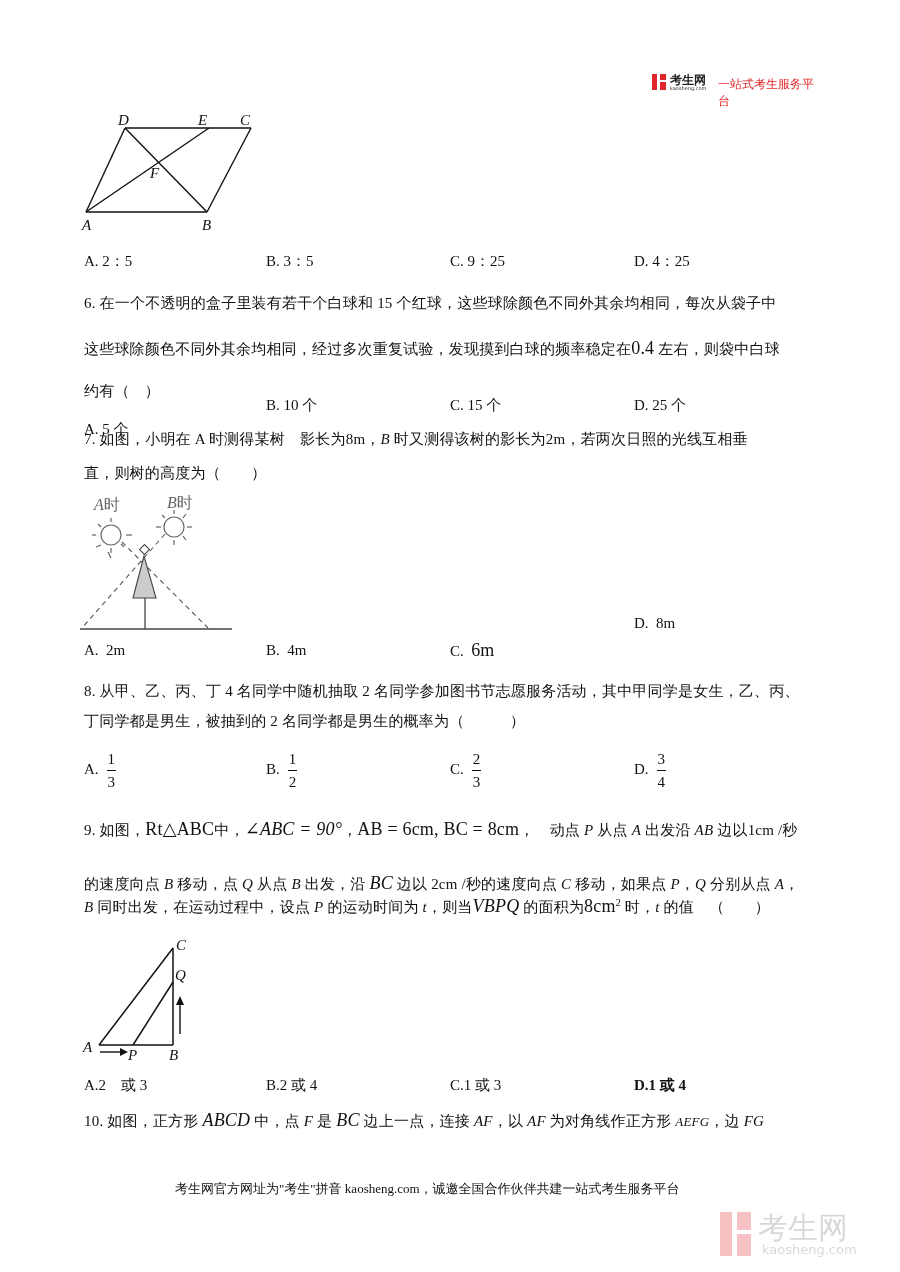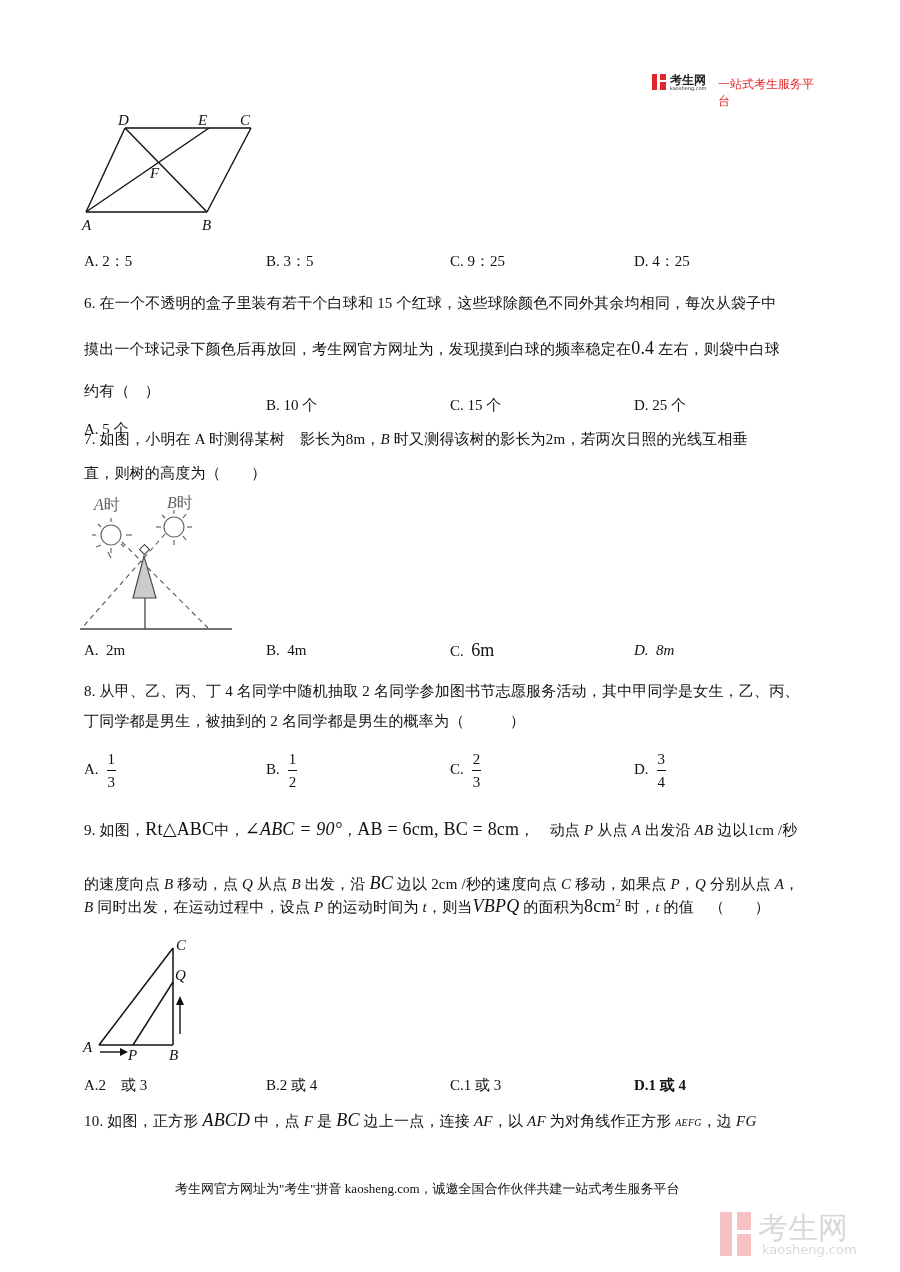--- a/index.html
+++ b/index.html
@@ -69,7 +69,7 @@
 
 <div>
   <div class="line" style="top:294px;"><span>6.</span> <span>在一个不透明的盒子里装有若干个白球和 15 个红球，这些球除颜色不同外其余均相同，每次从袋子中</span></div>
-  <div class="line" style="top:338px;"><span>摸出一个球记录下颜色后再放回，考生网官方网址为，发现摸到白球的频率稳定在</span><span class="big">0.4</span> <span>左右，则袋中白球</span></div>
+  <div class="line" style="top:338px;"><span>这些球除颜色不同外其余均相同，经过多次重复试验，发现摸到白球的频率稳定在</span><span class="big">0.4</span> <span>左右，则袋中白球</span></div>
   <div class="line" style="top:357px; top:382px;">约有（　）</div>
   <div class="opt" style="left:84px;top:420px;"><span>A.</span> <span>5 个</span></div>
   <div class="opt" style="left:266px;top:396px;"><span>B.</span> <span>10 个</span></div>

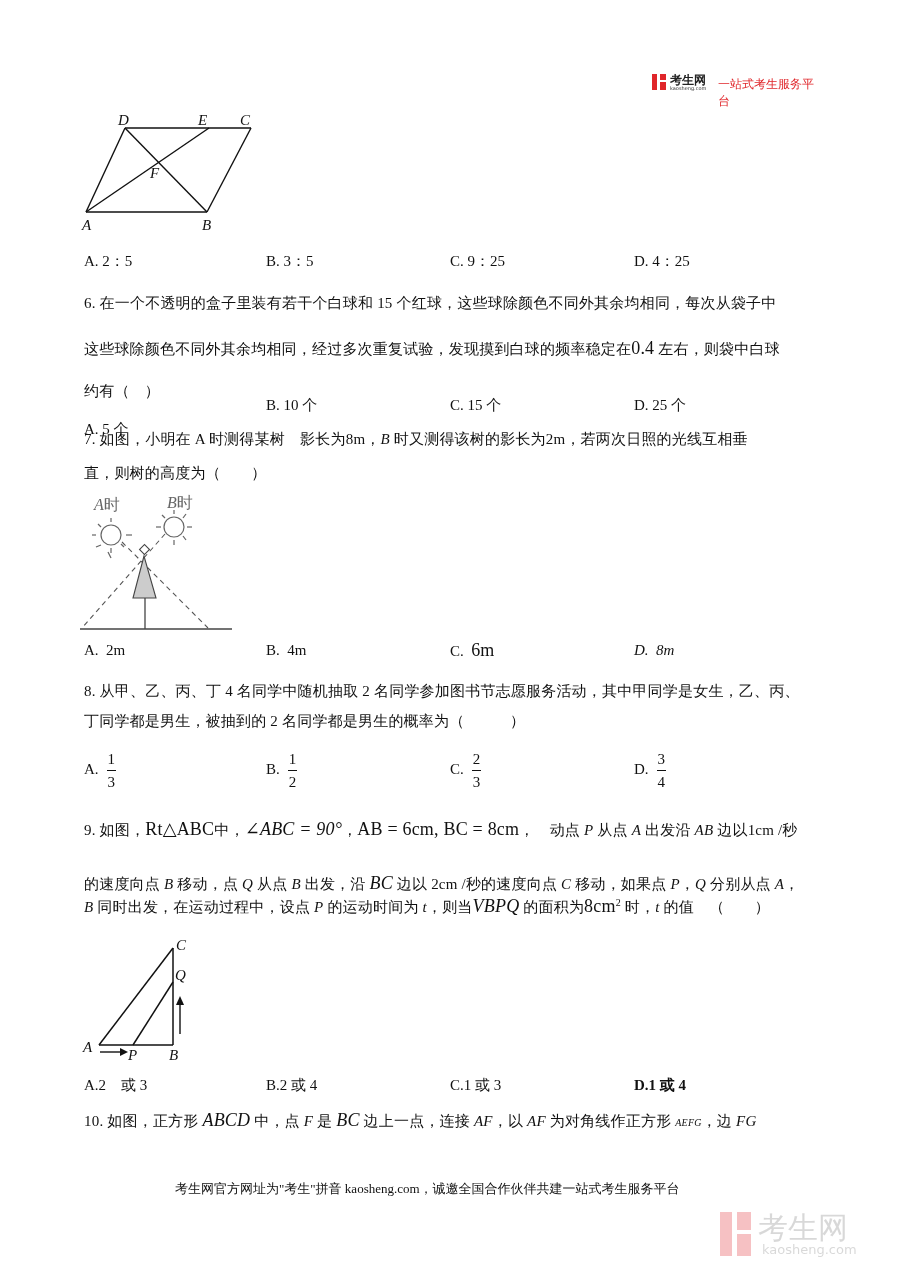--- a/index.html
+++ b/index.html
@@ -120,7 +120,7 @@
   <div class="opt" style="left:84px;top:642px;"><span>A.</span>&nbsp; <span>2m</span></div>
   <div class="opt" style="left:266px;top:642px;text-align:center;"><span>B.</span>&nbsp; <span>4m</span></div>
   <div class="opt" style="left:450px;top:640px;"><span>C.</span>&nbsp; <span class="big">6m</span></div>
-  <div class="opt" style="left:634px;top:642px;font-style:italic;"><span>D.</span>&nbsp; <span>8m</span></div>
+  <div class="opt" style="left:634px;top:615px;"><span>D.</span>&nbsp; <span>8m</span></div>
 </div>
 
 <div>

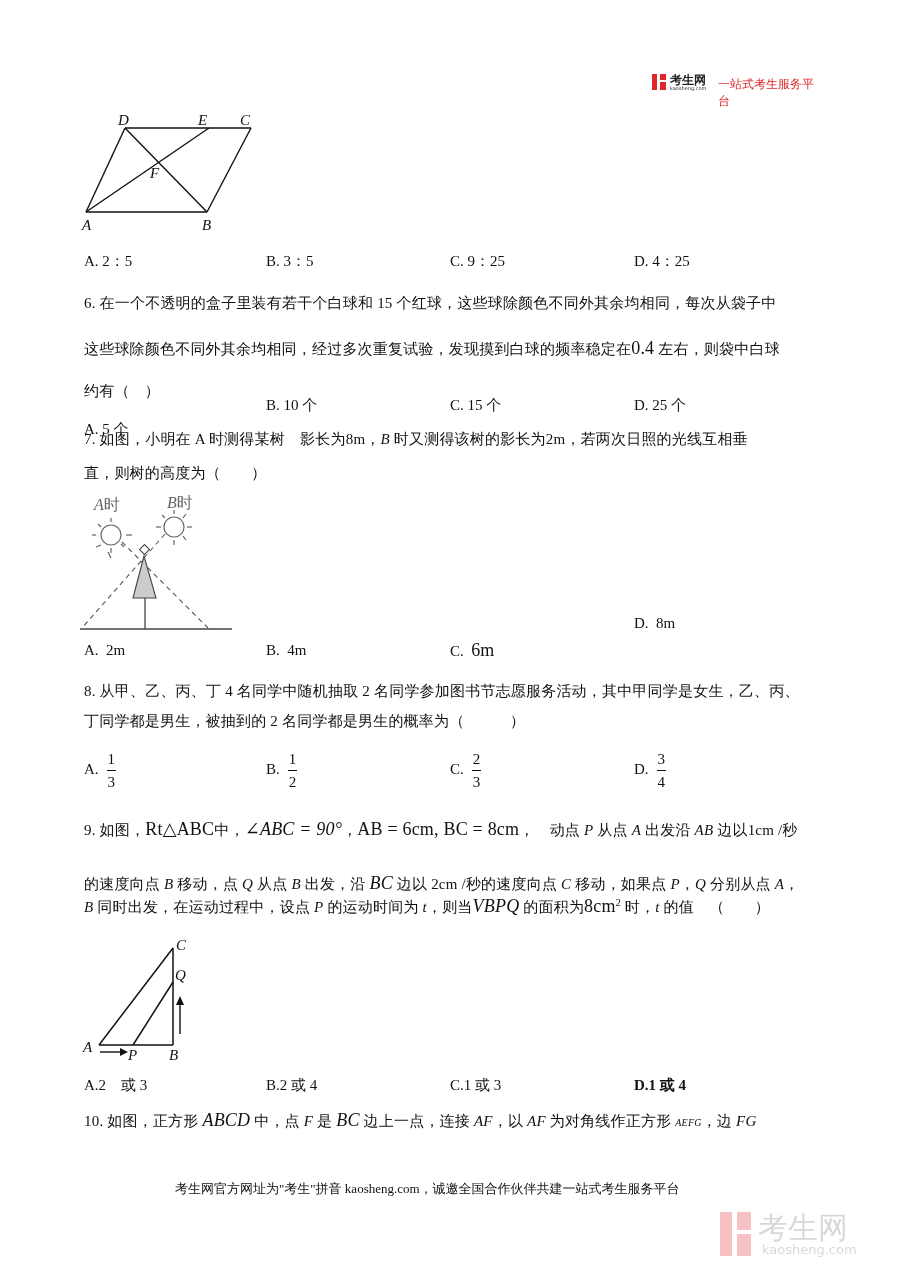--- a/index.html
+++ b/index.html
@@ -178,7 +178,7 @@
 
 <div class="line" style="top:1110px;">
   <span>10.</span>
-  <span>如图，正方形 </span><span class="big it">ABCD</span><span> 中，点 </span><span class="it">F</span><span> 是 </span><span class="big it">BC</span><span> 边上一点，连接 </span><span class="it">AF</span><span>，以 </span><span class="it">AF</span><span> 为对角线作正方形 </span><span class="it" style="font-size:10px;">AEFG</span><span>，边 </span><span class="it">FG</span>
+  <span>如图，正方形 </span><span class="big it">ABCD</span><span> 中，点 </span><span class="it">F</span><span> 是 </span><span class="big it">BC</span><span> 边上一点，连接 </span><span class="it">AF</span><span>，以 </span><span class="it">AF</span><span> 为对角线作正方形 </span><span class="it" style="font-size:13px;">AEFG</span><span>，边 </span><span class="it">FG</span>
 </div>
 
 <div class="footer-text">考生网官方网址为"考生"拼音 kaosheng.com，诚邀全国合作伙伴共建一站式考生服务平台</div>

